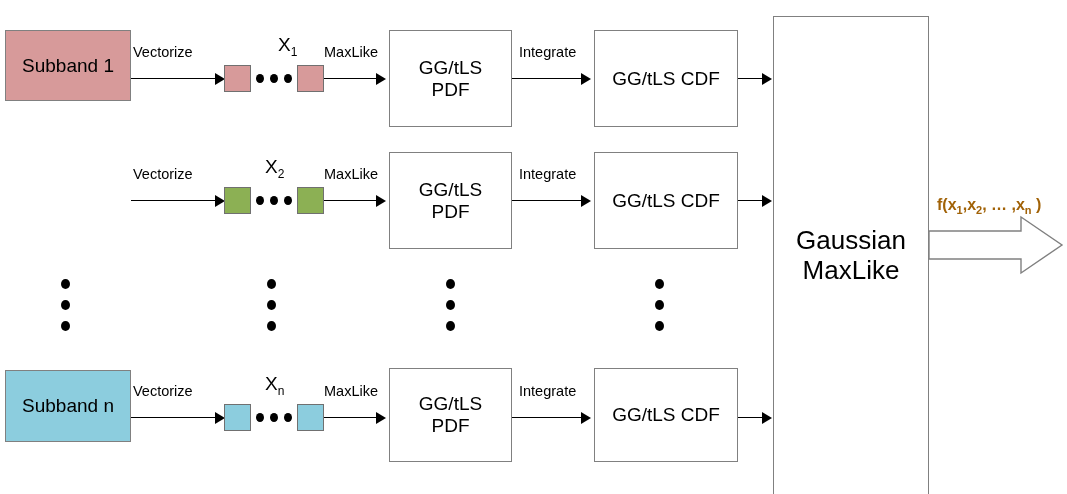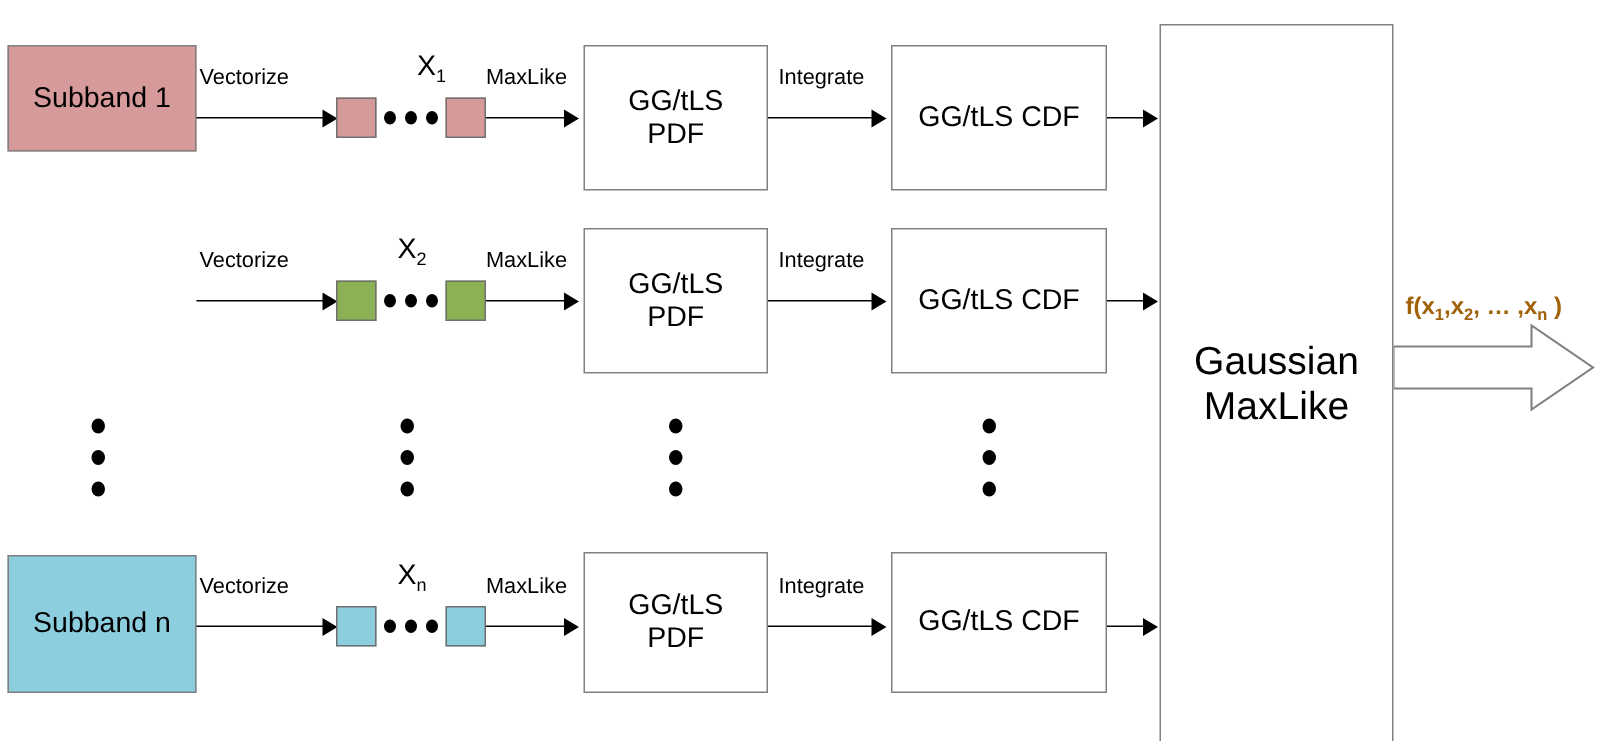--- a/index.html
+++ b/index.html
@@ -131,7 +131,7 @@
     <div class="dot" style="left:655px;top:321px;"></div>
   </div>
 
-  <div class="box subband" style="left:5px;top:370px;width:126px;height:92px;background:#8CCDDE;">
+  <div class="box subband" style="left:5px;top:370px;width:126px;height:72px;background:#8CCDDE;">
     <span>Subband n</span>
   </div>
 

